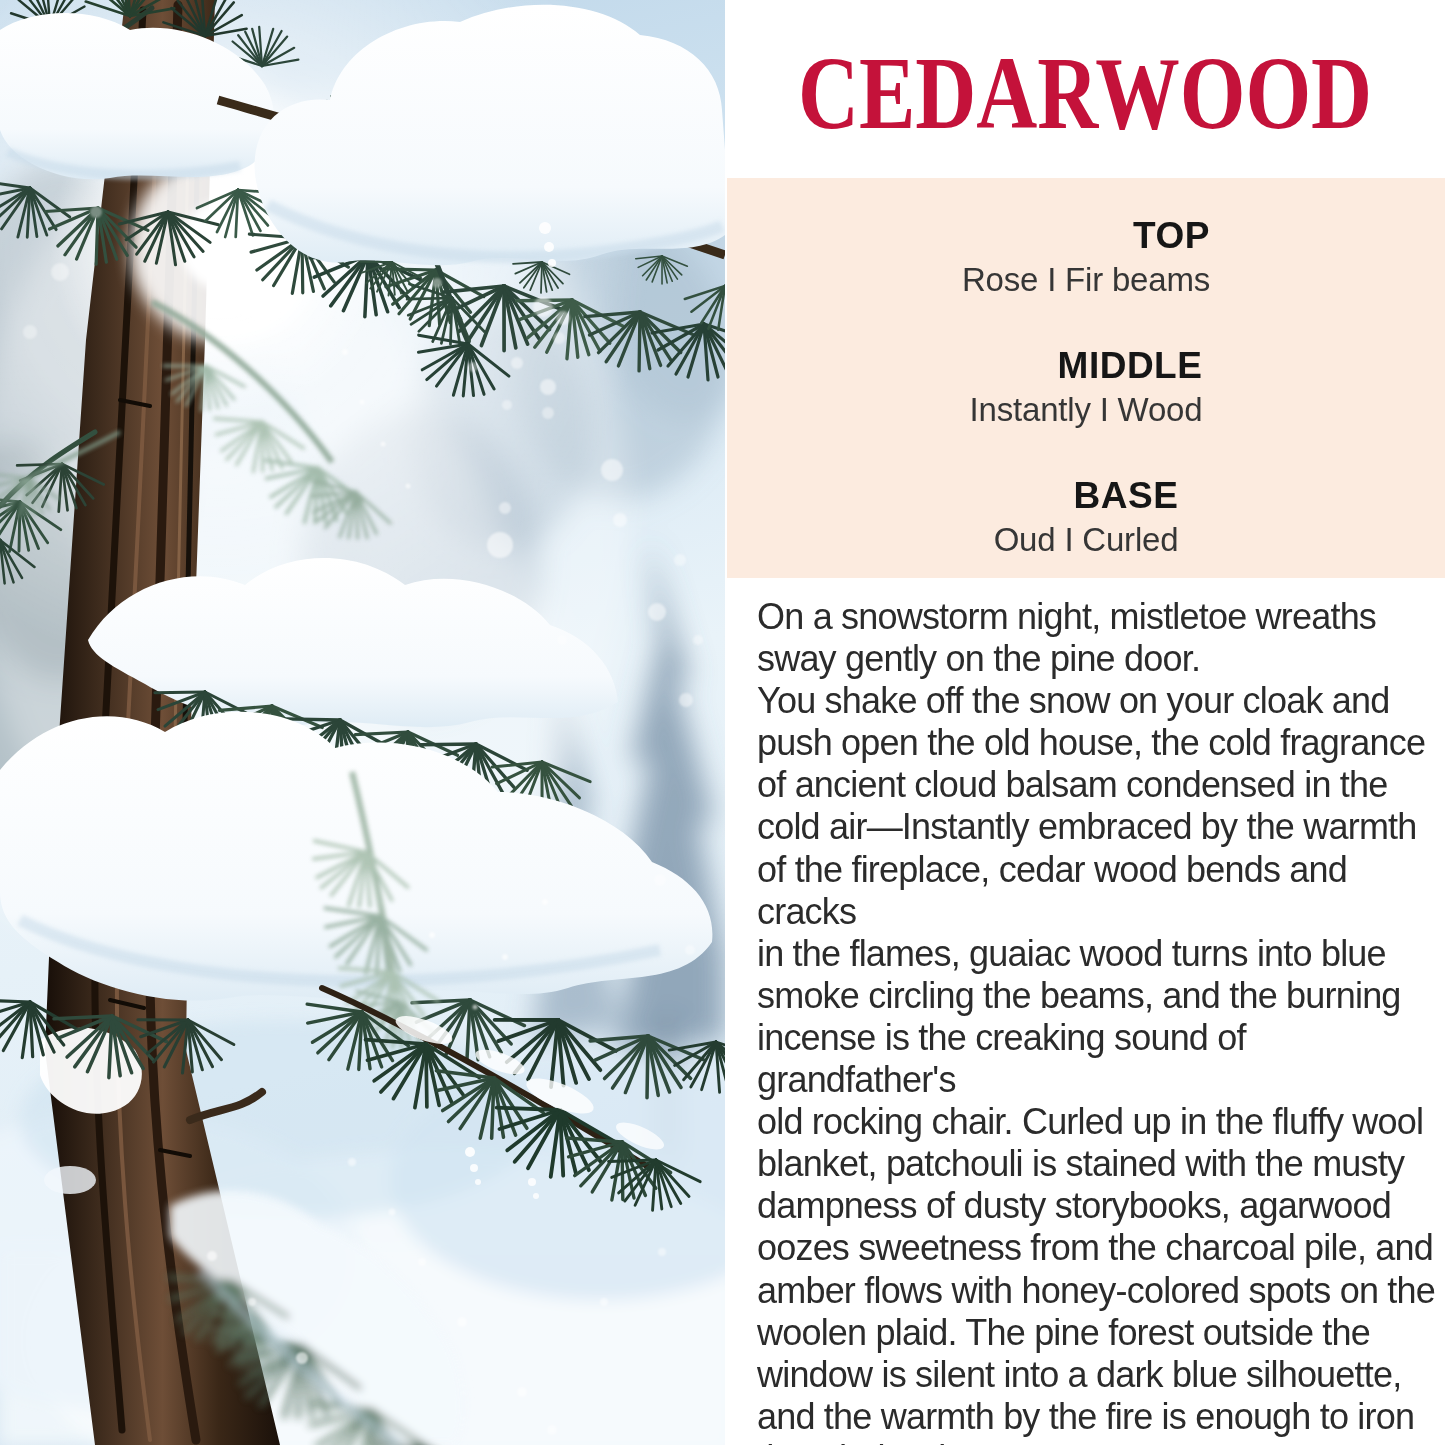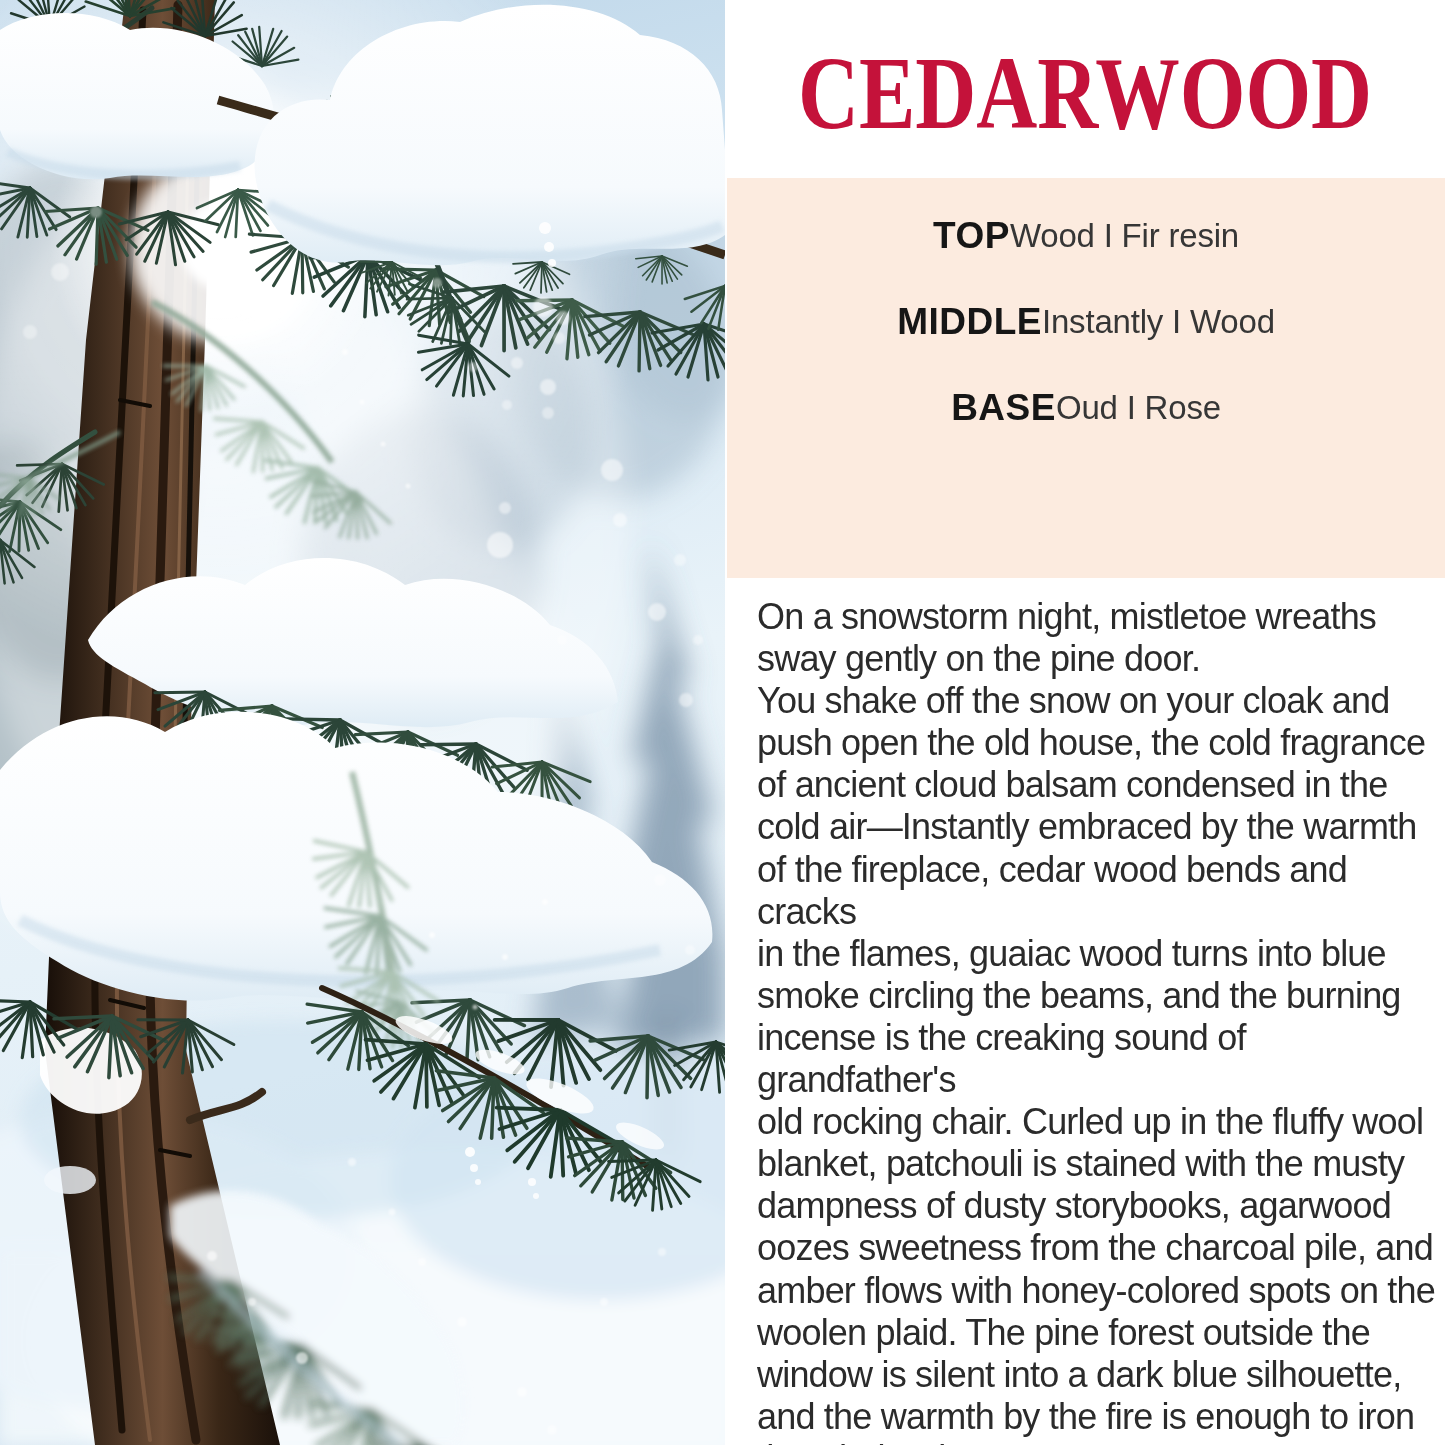--- a/index.html
+++ b/index.html
@@ -20,7 +20,7 @@
 
   .notes-box{position:absolute;top:178px;left:2px;width:718px;height:400px;background:#fcebdf;
              display:flex;flex-direction:column;align-items:center;padding-top:36px;row-gap:42px;}
-  .note-group{display:flex;flex-direction:row;align-items:flex-end;}
+  .note-group{display:flex;flex-direction:column;align-items:flex-end;}
   .note-label{font-size:37px;font-weight:bold;line-height:44px;color:#161616;letter-spacing:0.5px;}
   .note-value{font-size:33px;line-height:44px;color:#363636;letter-spacing:-0.2px;}
 

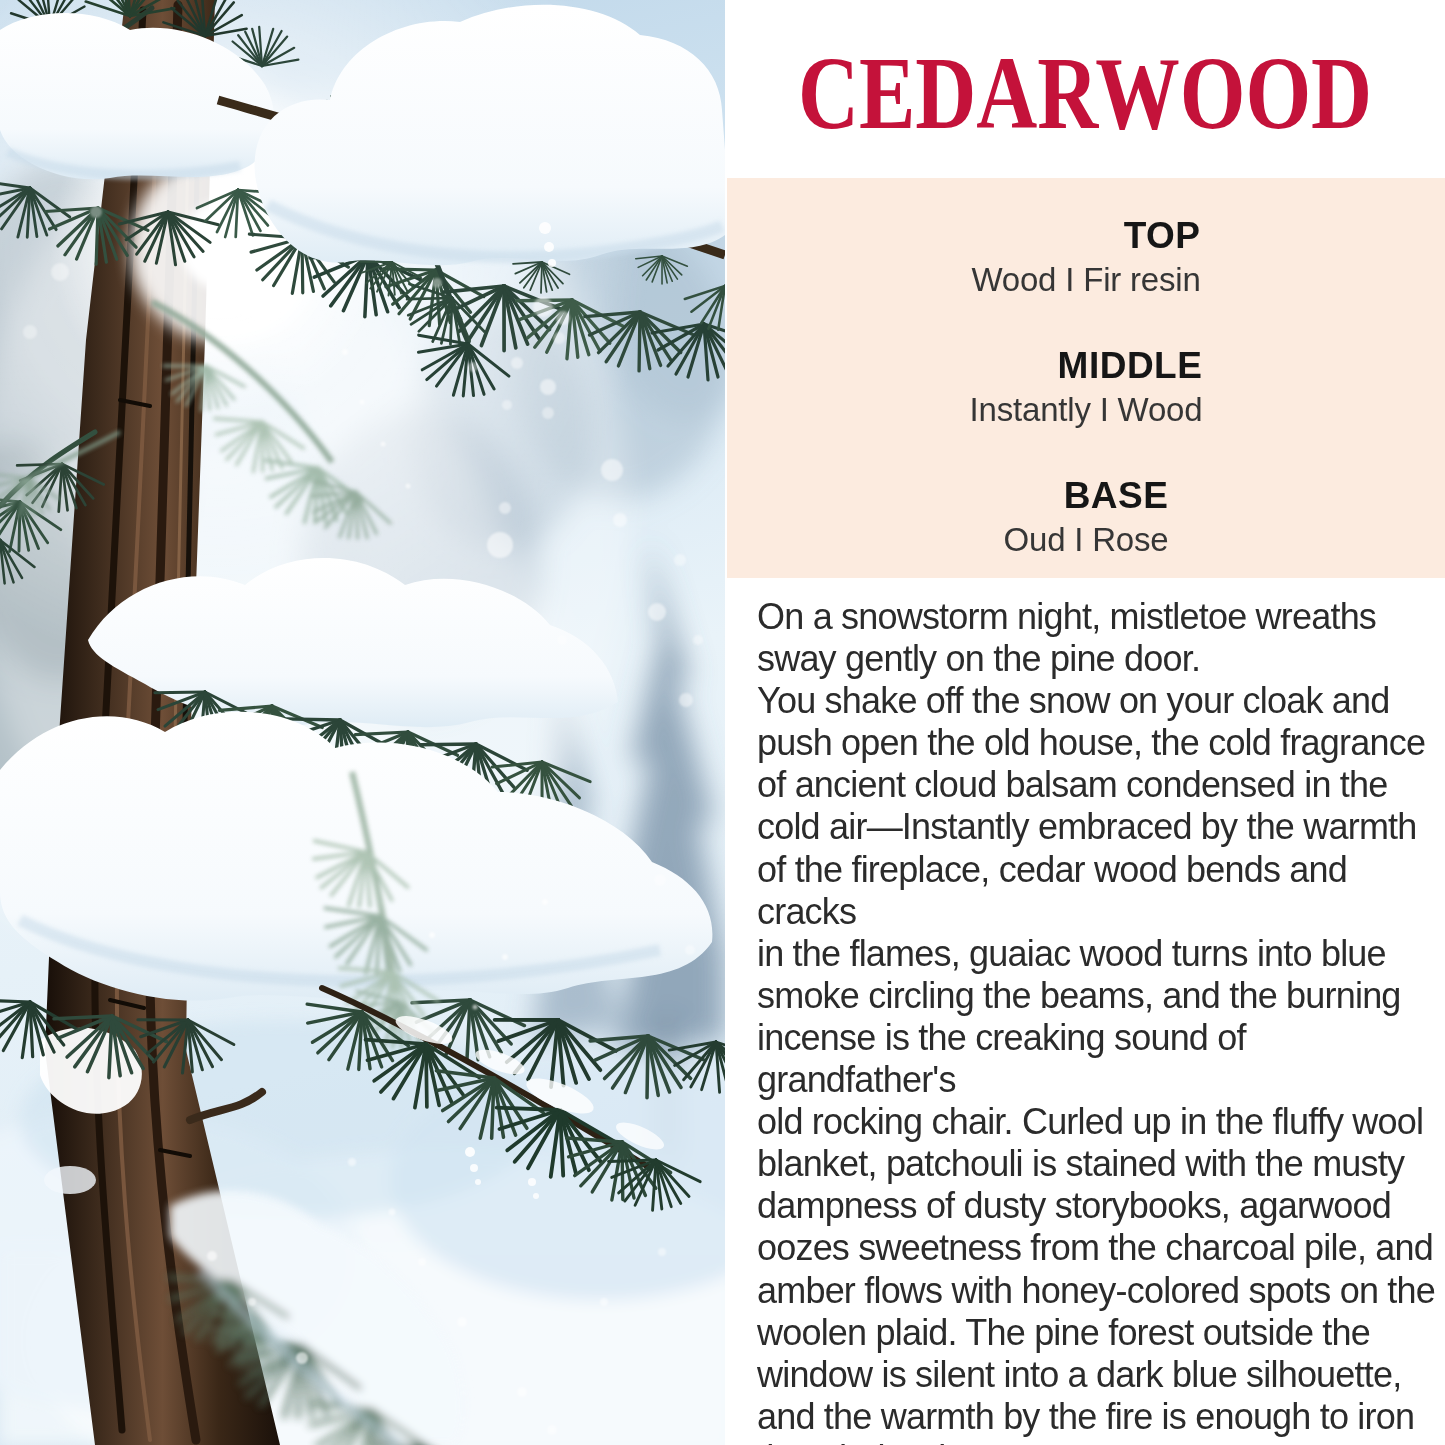--- a/index.html
+++ b/index.html
@@ -310,7 +310,7 @@
     <div class="notes-box">
       <div class="note-group">
         <div class="note-label">TOP</div>
-        <div class="note-value">Wood I Fir resin</div>
+        <div class="note-value">Rose I Fir beams</div>
       </div>
       <div class="note-group">
         <div class="note-label">MIDDLE</div>

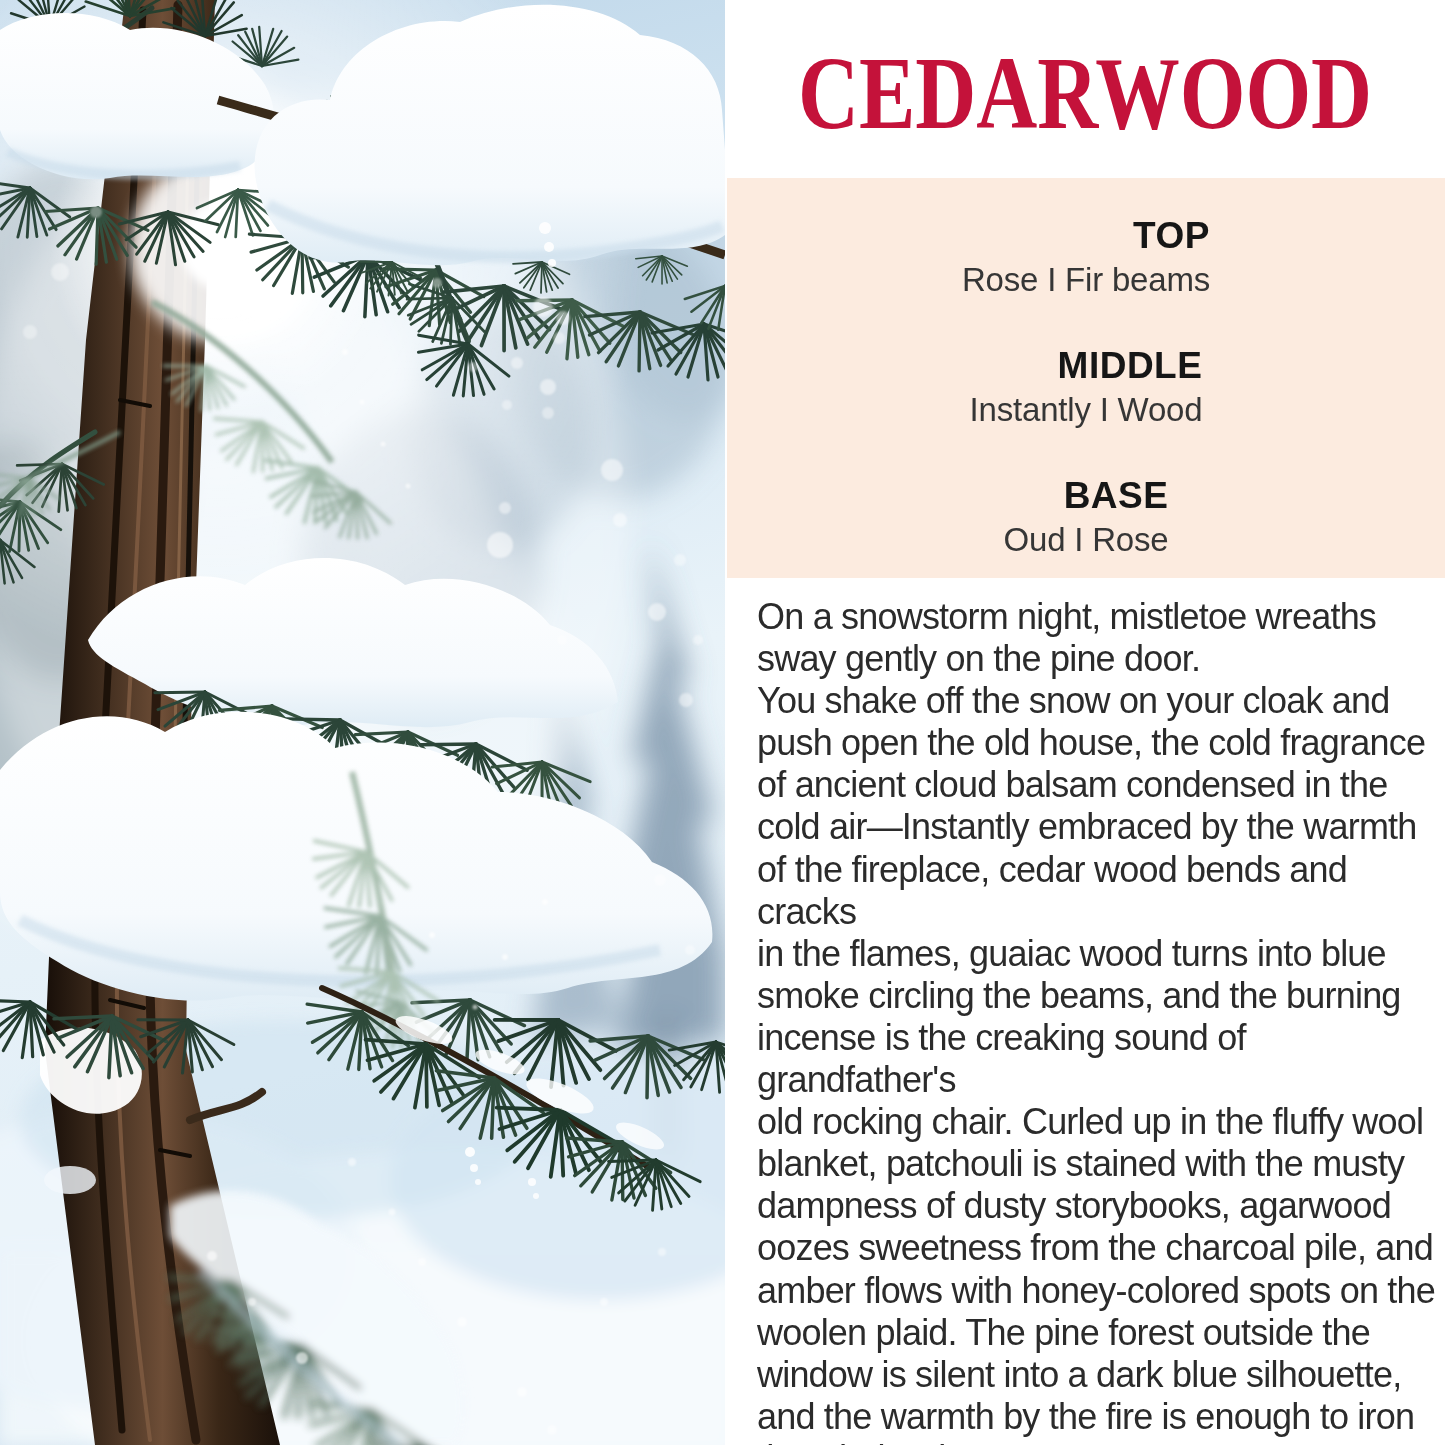--- a/index.html
+++ b/index.html
@@ -318,7 +318,7 @@
       </div>
       <div class="note-group">
         <div class="note-label">BASE</div>
-        <div class="note-value">Oud I Rose</div>
+        <div class="note-value">Oud I Curled</div>
       </div>
     </div>
 

